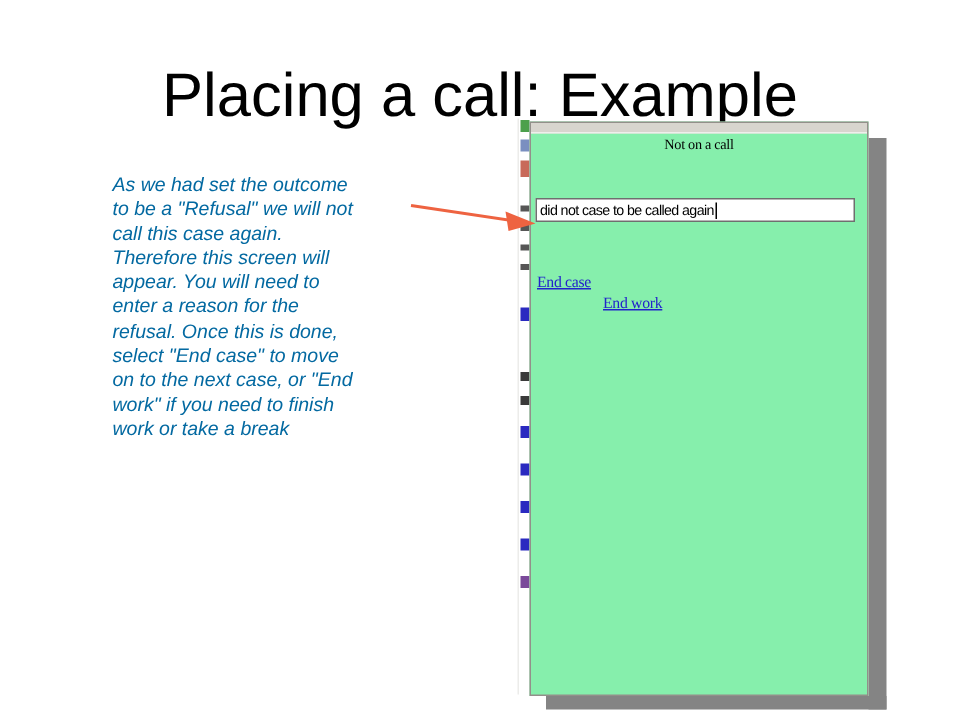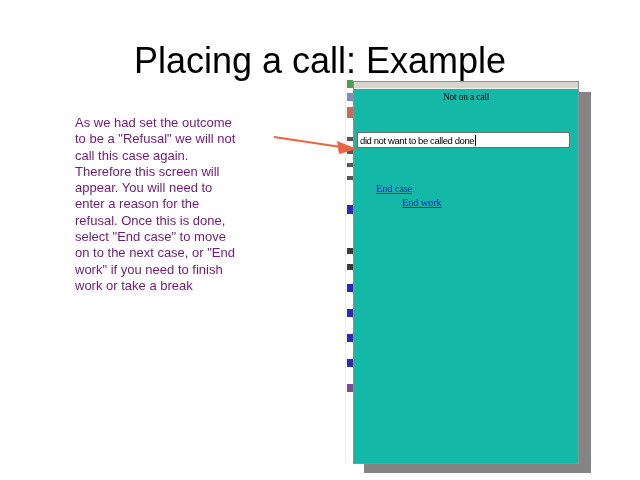--- a/index.html
+++ b/index.html
@@ -7,7 +7,7 @@
          font-family:"Liberation Sans",sans-serif;color:#000;}
 
   .slide-title{position:absolute;left:0;right:0;top:40px;text-align:center;
-               font-size:36px;font-weight:400;letter-spacing:0px;color:#000;}
+               font-size:41px;font-weight:400;letter-spacing:0px;color:#000;}
 
   .body-text{position:absolute;left:75px;top:115px;width:200px;
              font-size:13px;line-height:16.3px;white-space:pre-line;color:#701a75;}

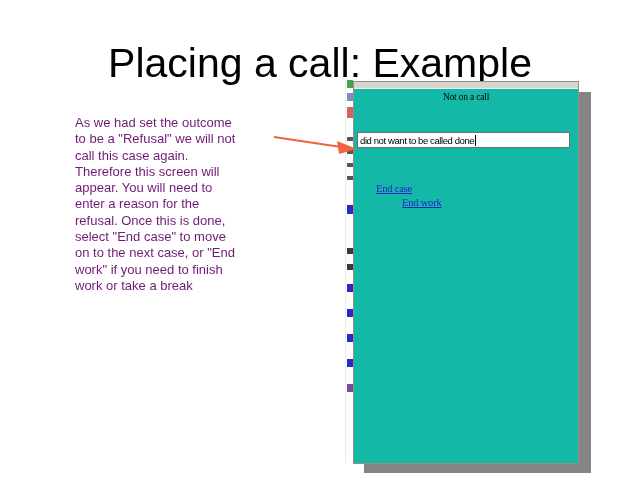--- a/index.html
+++ b/index.html
@@ -19,7 +19,7 @@
 
   
   .panel{position:absolute;left:353px;top:81px;width:226px;height:383px;
-         background:#14b8a6;border:1px solid #938f8a;box-sizing:border-box;
+         background:#86efac;border:1px solid #938f8a;box-sizing:border-box;
          font-family:"Liberation Serif",serif;}
   .panel-topbar{position:absolute;left:0;top:0;right:0;height:6px;background:#d8d5ce;
                 border-bottom:1px solid #efefec;}

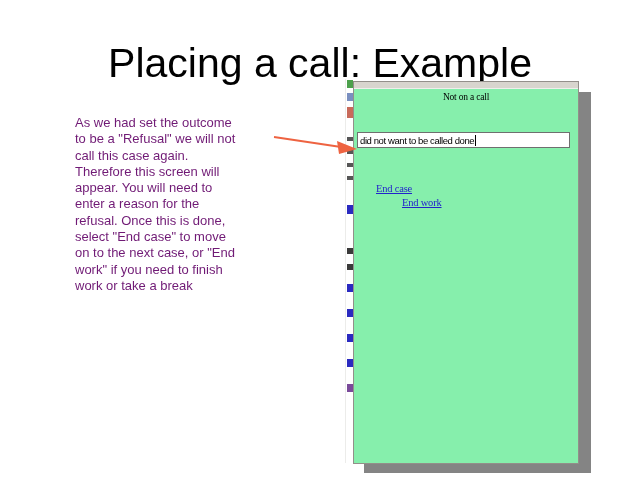--- a/index.html
+++ b/index.html
@@ -10,7 +10,7 @@
                font-size:41px;font-weight:400;letter-spacing:0px;color:#000;}
 
   .body-text{position:absolute;left:75px;top:115px;width:200px;
-             font-size:13px;line-height:16.3px;white-space:pre-line;color:#701a75;}
+             font-size:13px;line-height:16.3px;white-space:pre-line;color:#0369a1;font-style:italic;}
 
   
   .strip{position:absolute;left:345px;top:79px;width:8px;height:384px;background:#ffffff;

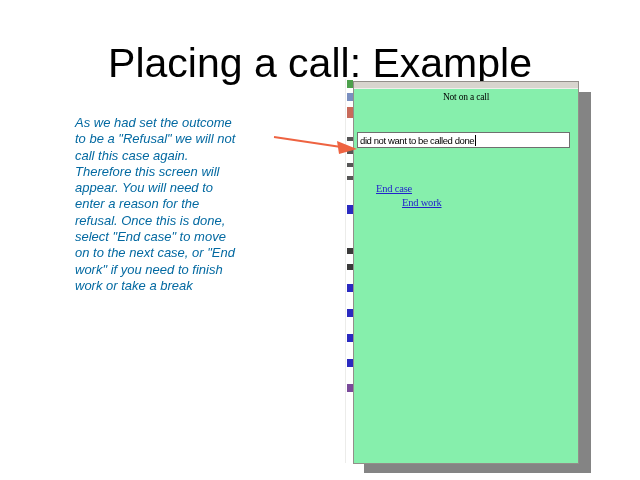--- a/index.html
+++ b/index.html
@@ -85,7 +85,7 @@
     <div class="panel-topbar"></div>
     <div class="panel-heading">Not on a call</div>
     <div class="reason-box">
-      <span>did not want to be called done</span>
+      <span>did not case to be called again</span>
         <span class="caret"></span>
     </div>
     <div class="link-block">

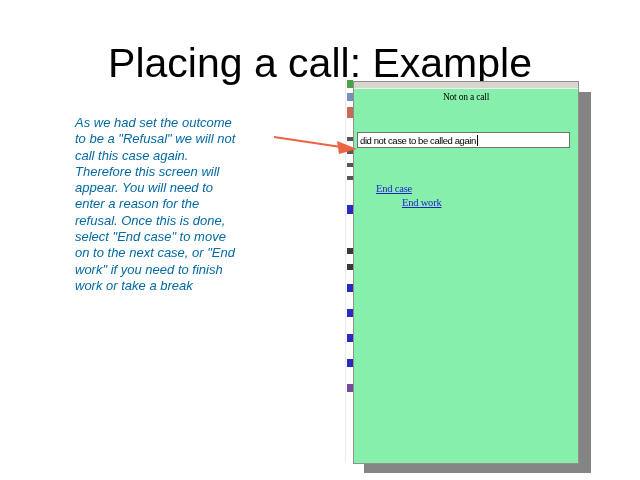--- a/index.html
+++ b/index.html
@@ -89,7 +89,7 @@
         <span class="caret"></span>
     </div>
     <div class="link-block">
-      <a class="applink" style="color: rgb(34, 34, 204); margin-left: 18px;">End case</a>
+      <a class="applink" style="color: rgb(34, 34, 204);">End case</a>
       <a class="applink" style="color: rgb(34, 34, 204); margin-left: 44px;">End work</a>
     </div>
   </div>

